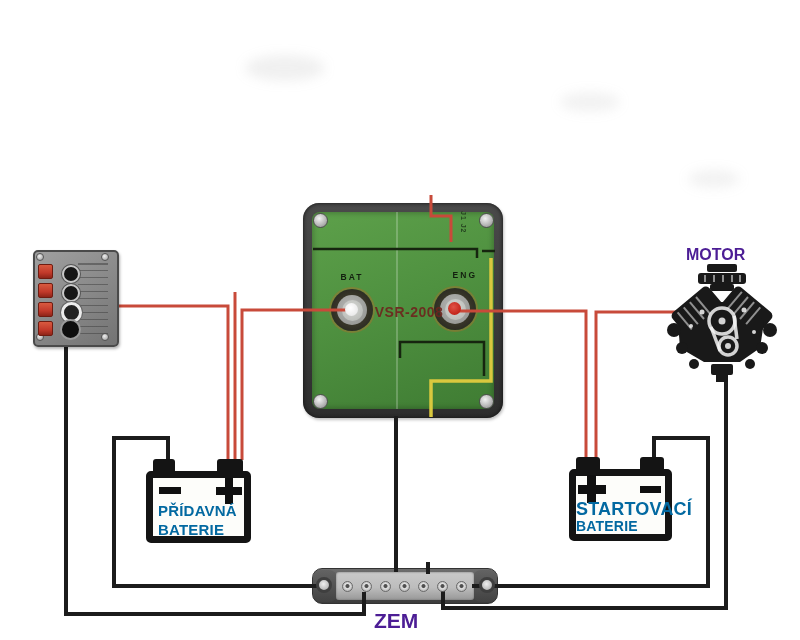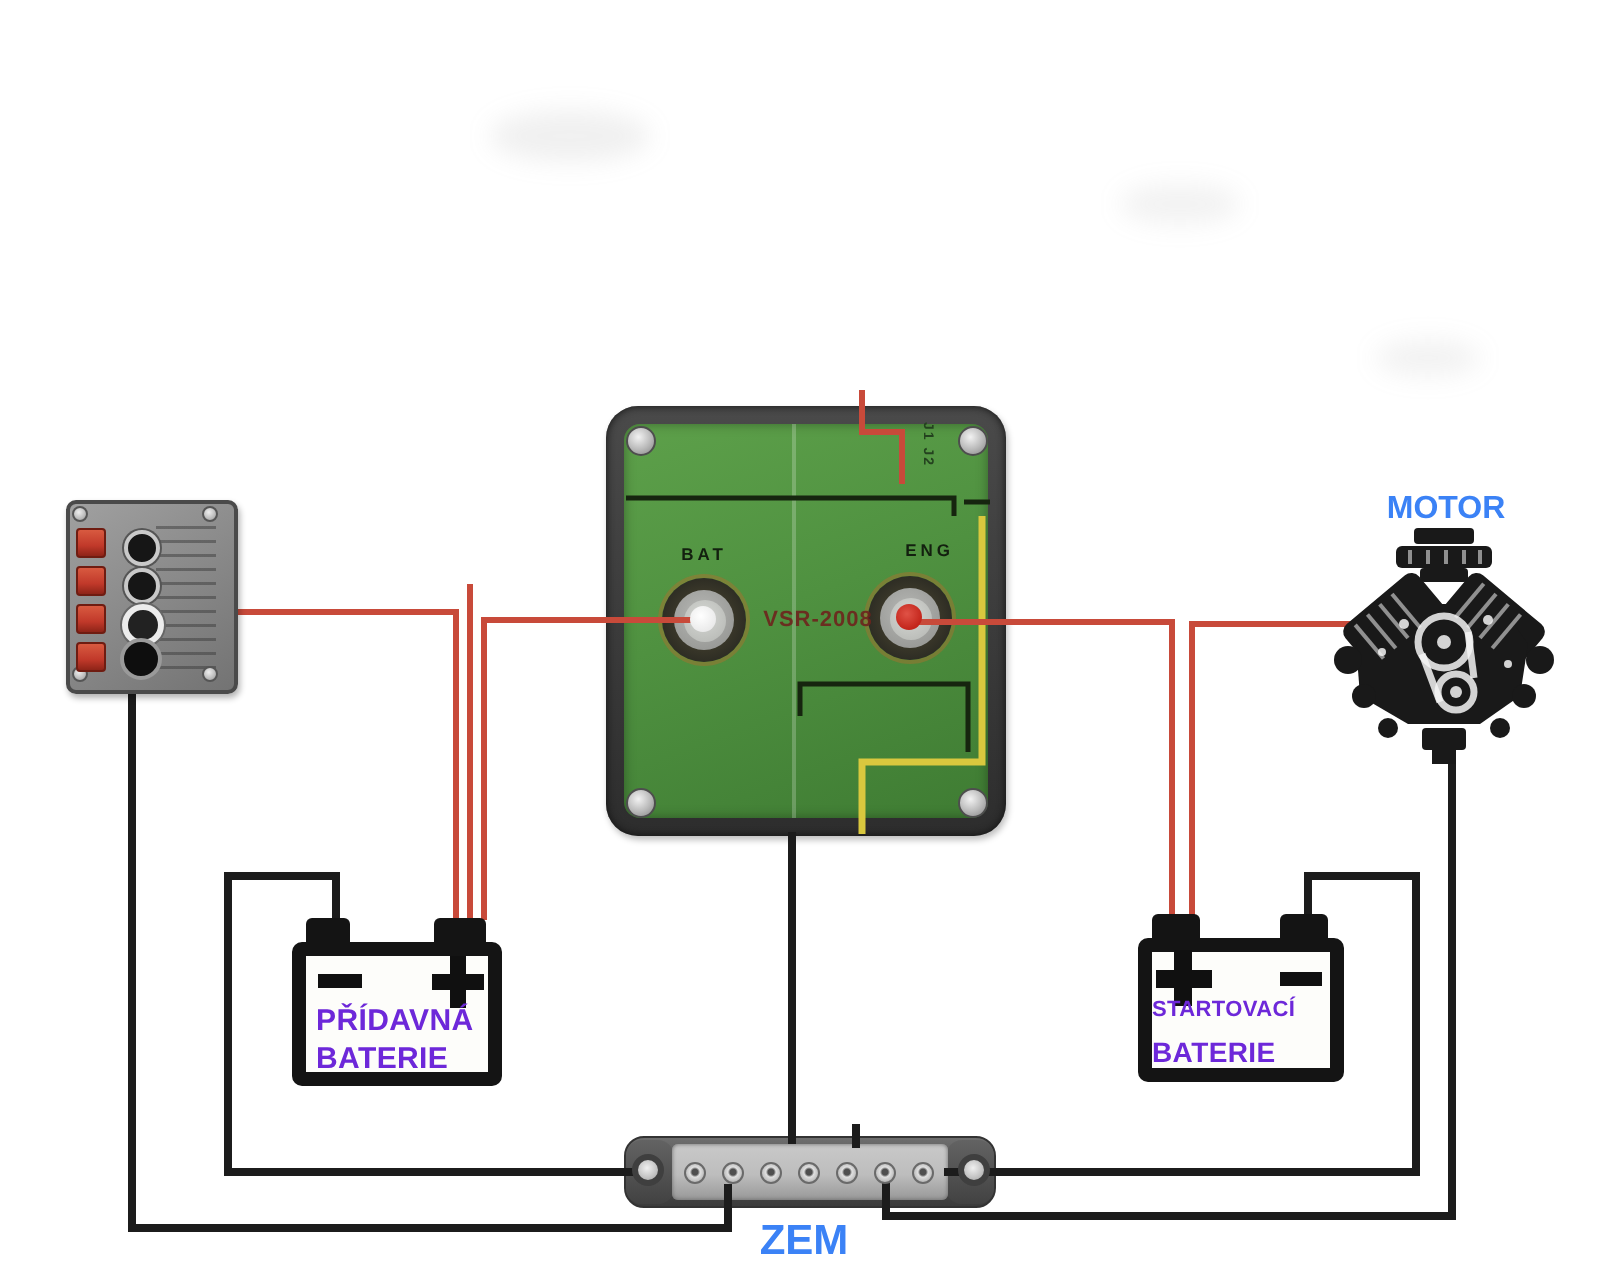--- a/index.html
+++ b/index.html
@@ -60,7 +60,7 @@
   .bscrew-big{width:16px;height:16px;border-radius:50%;z-index:7;border:3px solid #3f3f3f;
     background:radial-gradient(circle at 45% 40%,#f0f0f0,#c2c2c2 60%,#9c9c9c);box-sizing:border-box;}
   
-  .big-label{z-index:7;font-weight:bold;color:#3b82f6;text-align:center;}
+  .big-label{z-index:7;font-weight:bold;color:#4c1d95;text-align:left;}
   svg.overlay{position:absolute;left:0;top:0;z-index:5;pointer-events:none;}
   svg.motor{z-index:6;}
 </style>

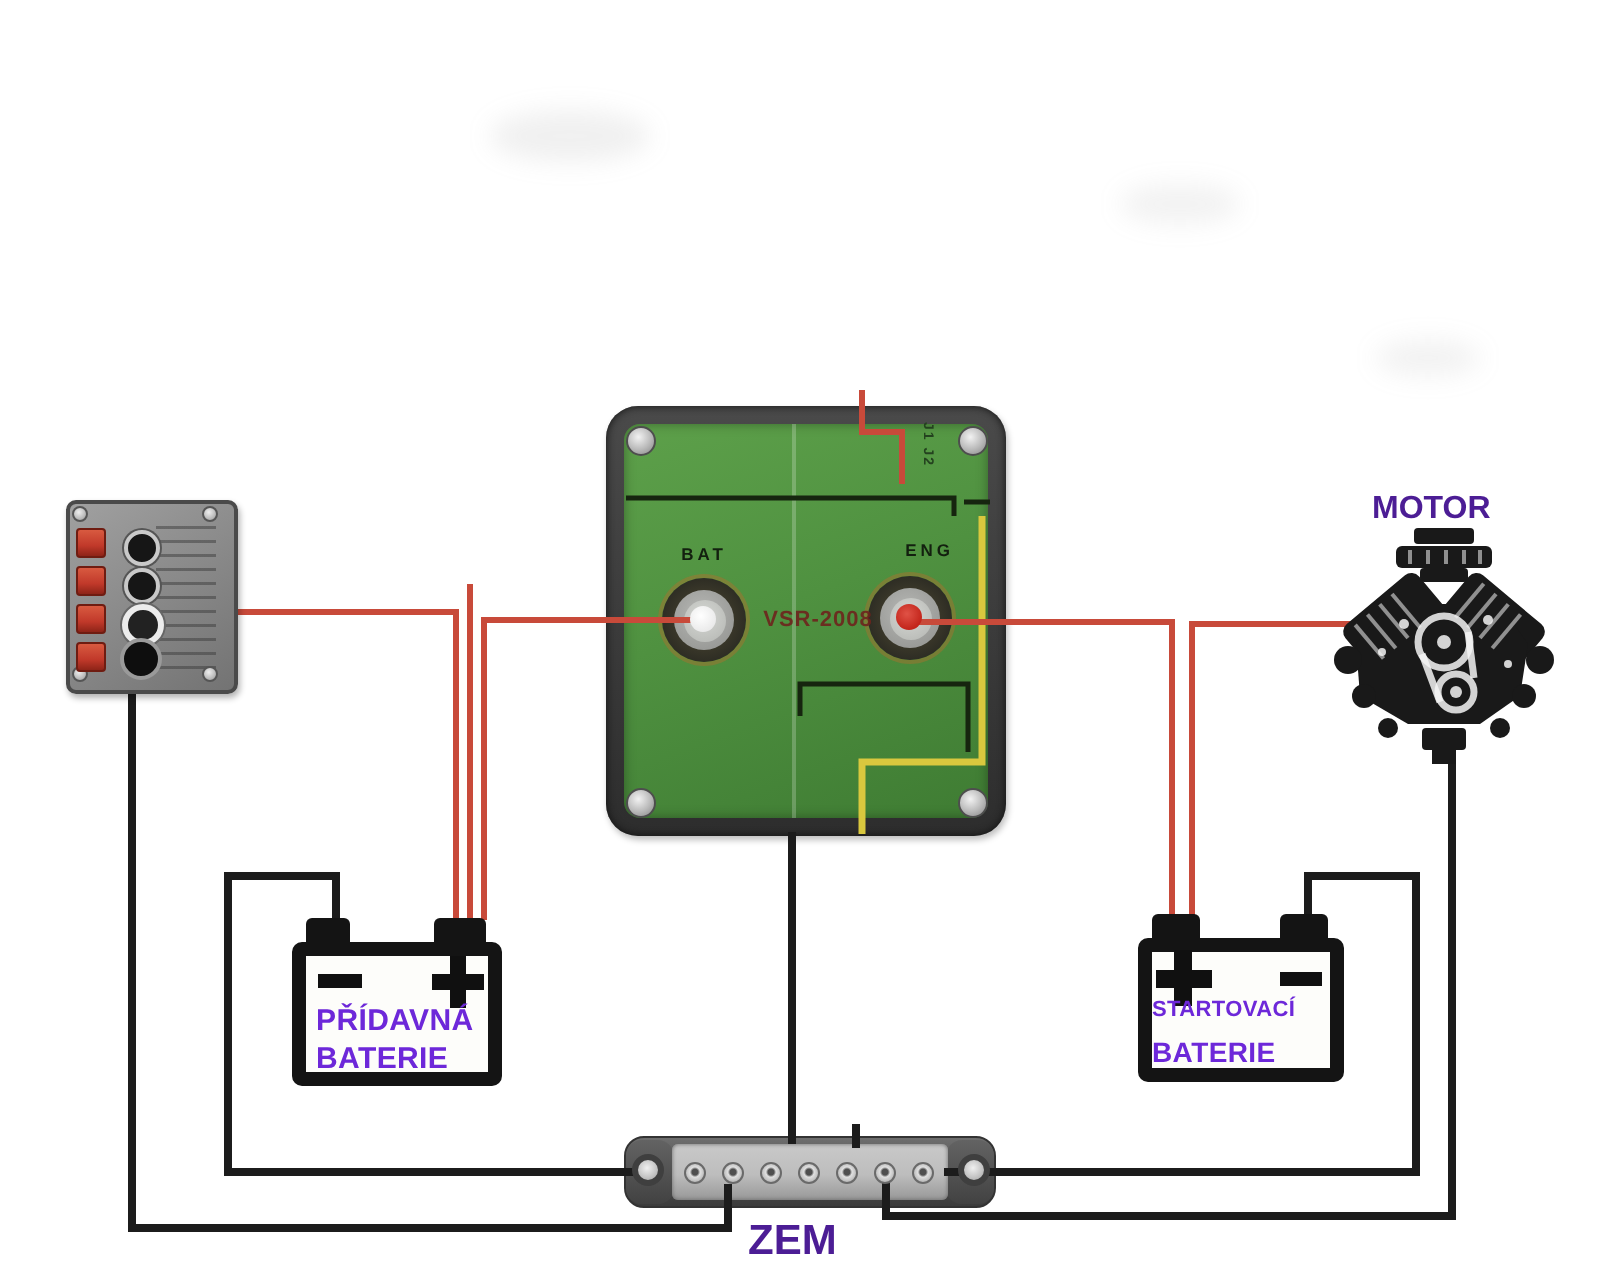--- a/index.html
+++ b/index.html
@@ -30,7 +30,7 @@
     background:radial-gradient(circle at 45% 40%,#d6d8d4,#b3b5b1);}
   .term-cap{width:13px;height:13px;border-radius:50%;z-index:7;}
   .term-label{z-index:7;font-size:8.5px;font-weight:bold;letter-spacing:2px;color:#13200f;text-align:center;}
-  .model-label{z-index:7;font-size:11px;font-weight:bold;letter-spacing:.5px;color:#6e241d;text-align:center;opacity:.9;}
+  .model-label{z-index:7;font-size:14px;font-weight:bold;letter-spacing:.5px;color:#6e241d;text-align:center;opacity:.9;}
   .jumper-label{z-index:7;font-size:7px;font-weight:bold;color:#24421f;transform:rotate(90deg);transform-origin:left top;letter-spacing:1px;}
   
   .panel-body{left:33px;top:250px;width:82px;height:93px;border:2px solid #4a4a4a;border-radius:5px;z-index:6;

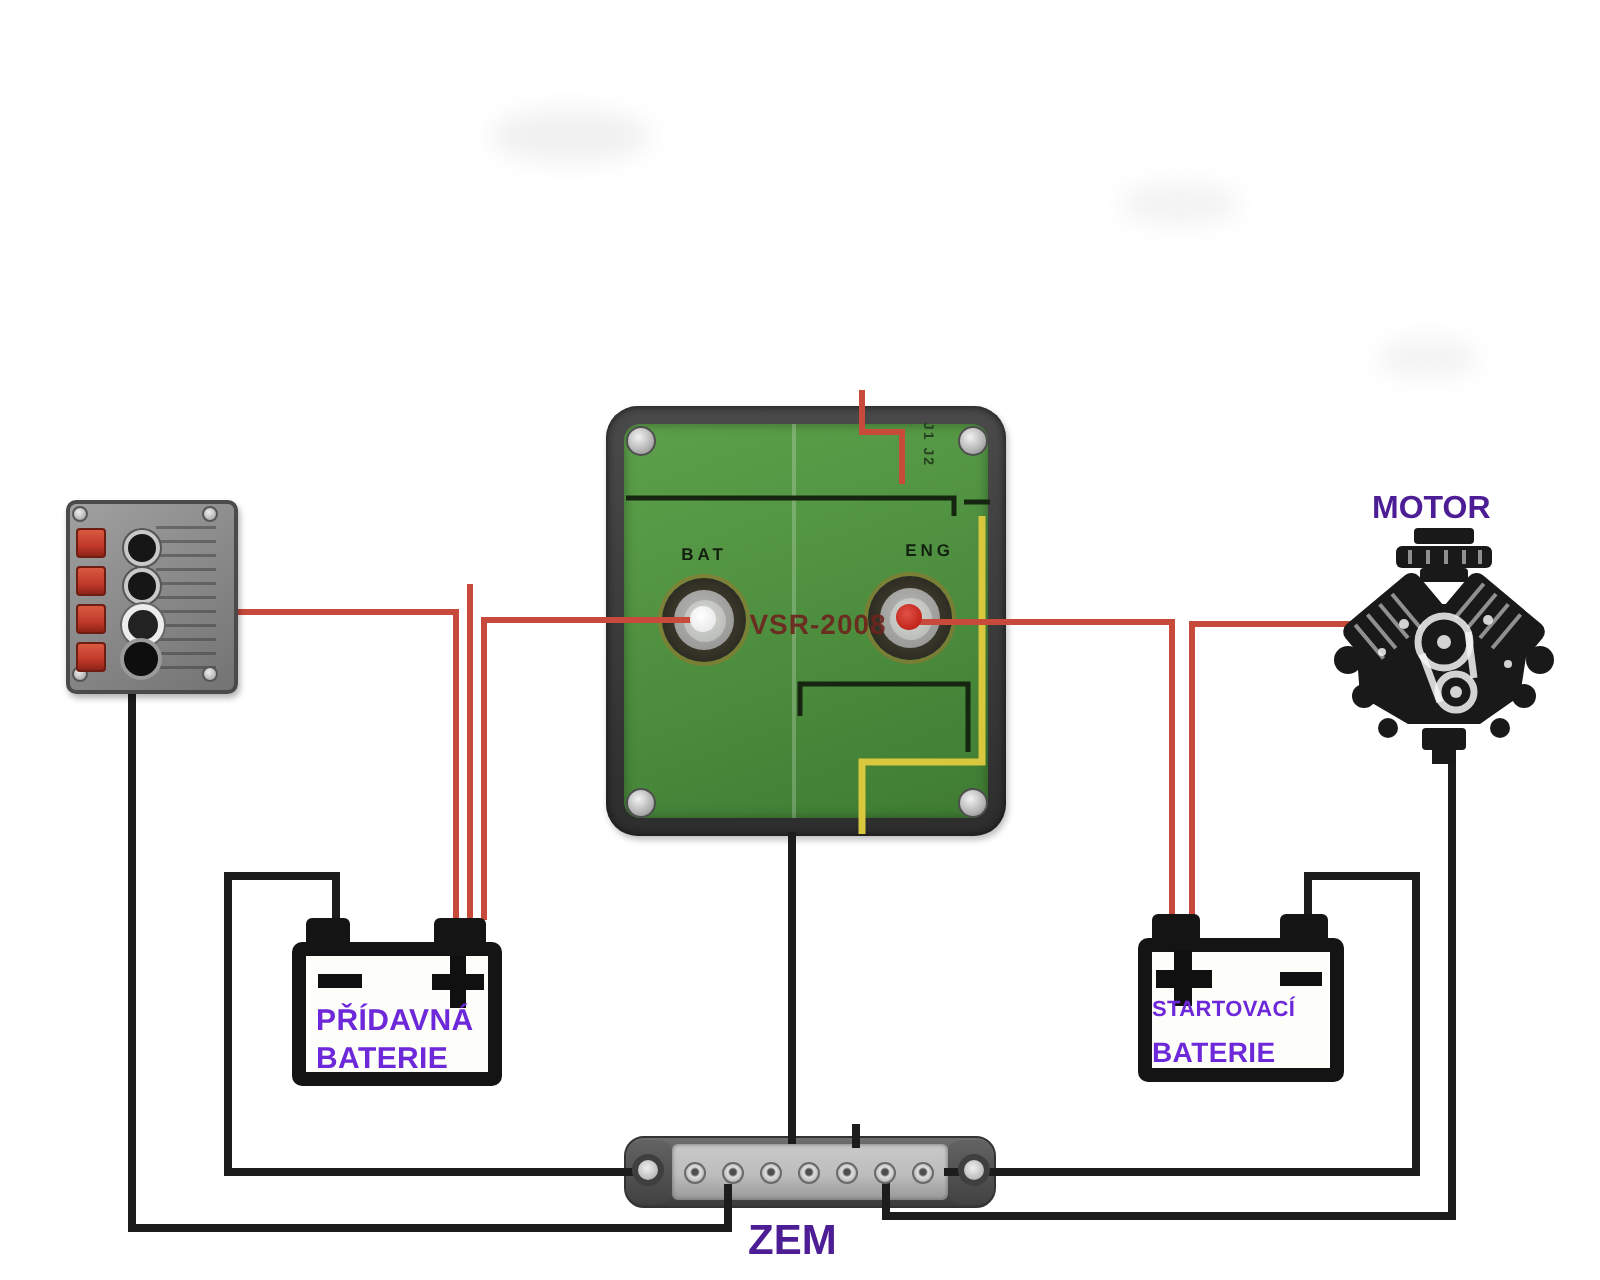--- a/index.html
+++ b/index.html
@@ -48,7 +48,7 @@
   .bat-body{border:7px solid var(--battery-border);border-radius:5px;background:#fdfdfa;z-index:6;box-sizing:border-box;}
   .bat-term{background:var(--battery-border);border-radius:3px 3px 0 0;z-index:6;}
   .sym{background:#101010;z-index:7;}
-  .bat-label{z-index:7;font-weight:bold;color:#6d28d9;font-size:15px;letter-spacing:.2px;}
+  .bat-label{z-index:7;font-weight:bold;color:#0369a1;font-size:15px;letter-spacing:.2px;}
   
   .busbar-body{left:312px;top:568px;width:186px;height:36px;border-radius:10px;z-index:2;border:1px solid #333;
     background:linear-gradient(180deg,#6e6e6e,var(--busbar-dark) 55%,#3c3c3c);box-sizing:border-box;}

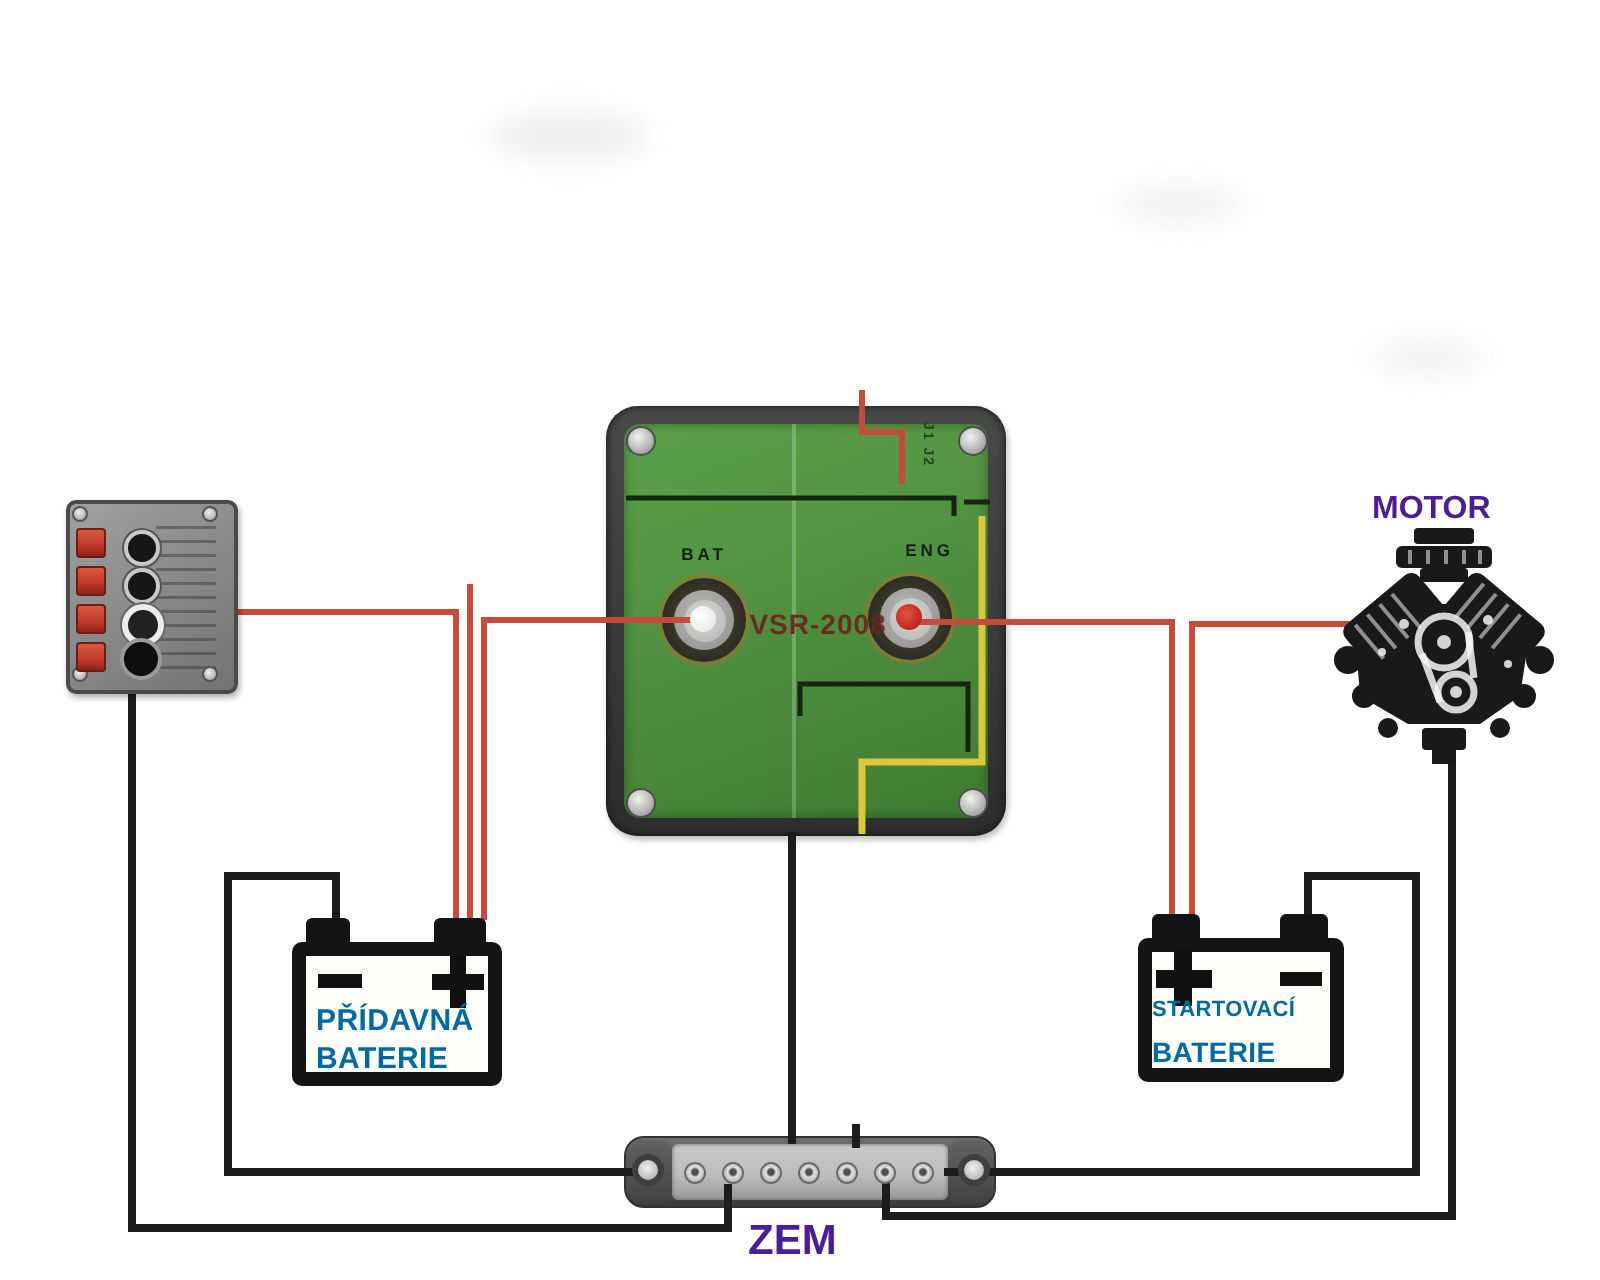--- a/index.html
+++ b/index.html
@@ -155,7 +155,7 @@
   <div class="abs sym" style="left:578px;top:485px;width:28px;height:9px;"></div>
   <div class="abs sym" style="left:587px;top:475px;width:9px;height:28px;"></div>
   <div class="abs sym" style="left:640px;top:486px;width:21px;height:7px;"></div>
-  <div class="abs bat-label" style="left:576px;top:499px;font-size:11px;">STARTOVACÍ</div>
+  <div class="abs bat-label" style="left:576px;top:499px;font-size:18px;">STARTOVACÍ</div>
   <div class="abs bat-label" style="left:576px;top:518px;font-size:14px;">BATERIE</div>
 
   <div class="abs big-label" style="left:686px;top:246px;width:74px;font-size:16px;">MOTOR</div>

